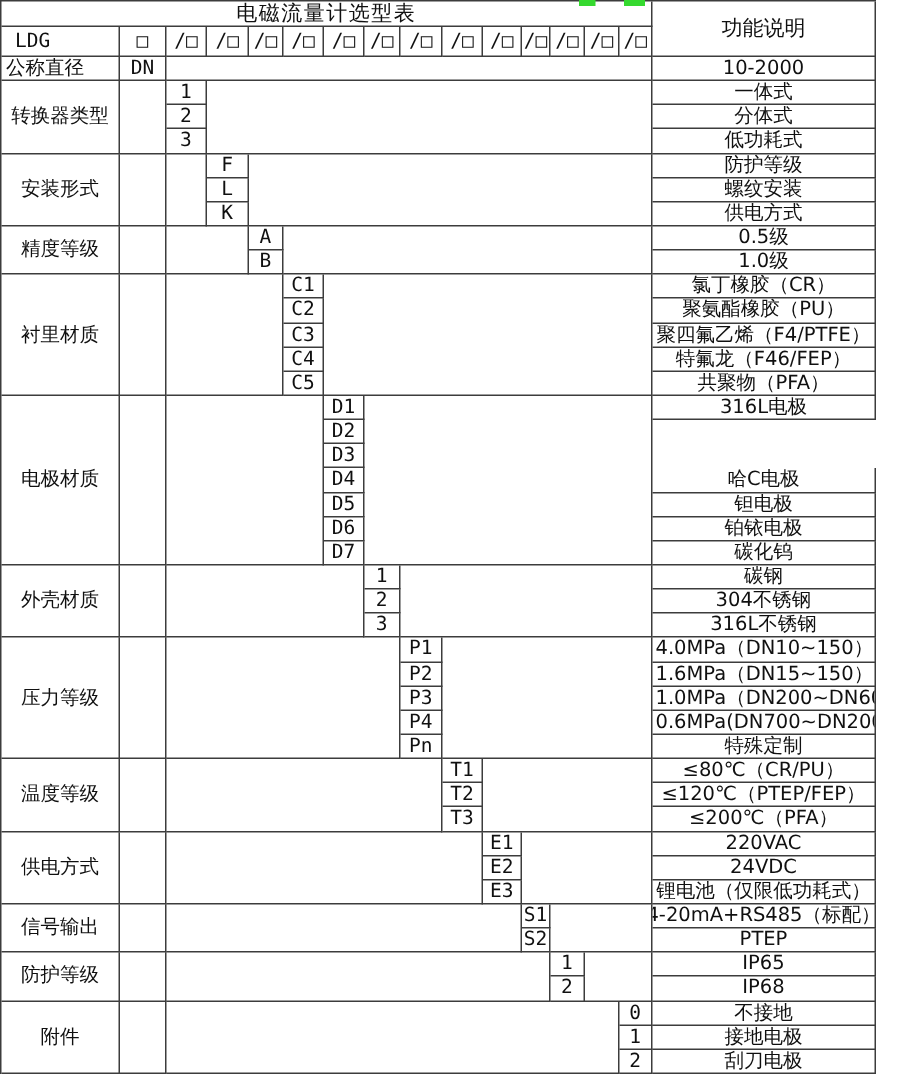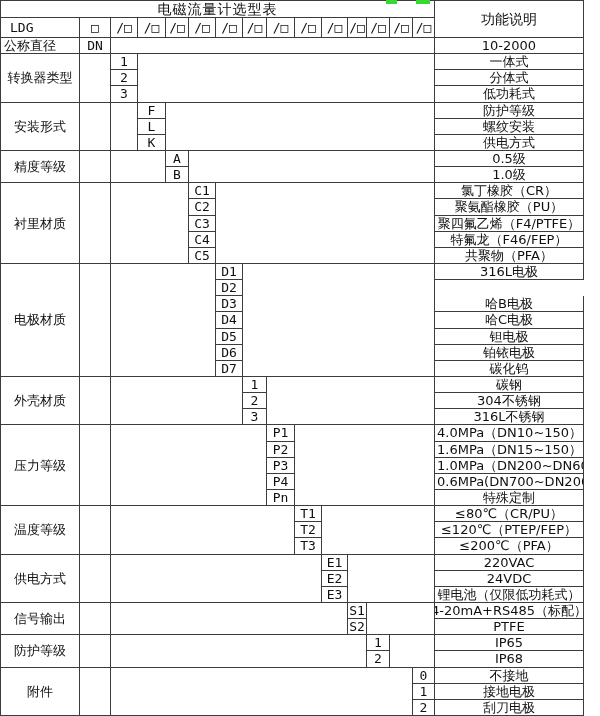--- a/index.html
+++ b/index.html
@@ -103,7 +103,6 @@
       <div class="cell" style="grid-area: 17 / 16 / span 1 / span 1;">316L电极</div>
       <div class="cell mono" style="grid-area: 18 / 7 / span 1 / span 1;">D2</div>
       <div class="cell mono" style="grid-area: 19 / 7 / span 1 / span 1;">D3</div>
-      <div class="cell" style="grid-area: 19 / 16 / span 1 / span 1;">哈B电极</div>
       <div class="cell mono" style="grid-area: 20 / 7 / span 1 / span 1;">D4</div>
       <div class="cell" style="grid-area: 20 / 16 / span 1 / span 1;">哈C电极</div>
       <div class="cell mono" style="grid-area: 21 / 7 / span 1 / span 1;">D5</div>

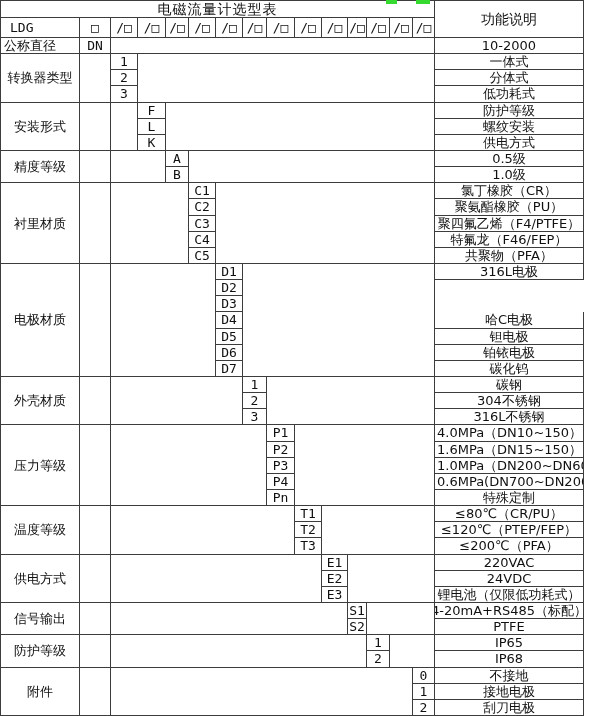--- a/index.html
+++ b/index.html
@@ -162,7 +162,7 @@
       <div class="cell mono" style="grid-area: 38 / 12 / span 1 / span 1;">S1</div>
       <div class="cell" style="grid-area: 38 / 16 / span 1 / span 1;">4-20mA+RS485（标配）</div>
       <div class="cell mono" style="grid-area: 39 / 12 / span 1 / span 1;">S2</div>
-      <div class="cell" style="grid-area: 39 / 16 / span 1 / span 1;">PTFE</div>
+      <div class="cell" style="grid-area: 39 / 16 / span 1 / span 1;">PTEP</div>
       <div class="cell" style="grid-area: 38 / 13 / span 2 / span 3;"></div>
       <div class="cell" style="grid-area: 40 / 1 / span 2 / span 1;">防护等级</div>
       <div class="cell" style="grid-area: 40 / 2 / span 2 / span 1;"></div>

